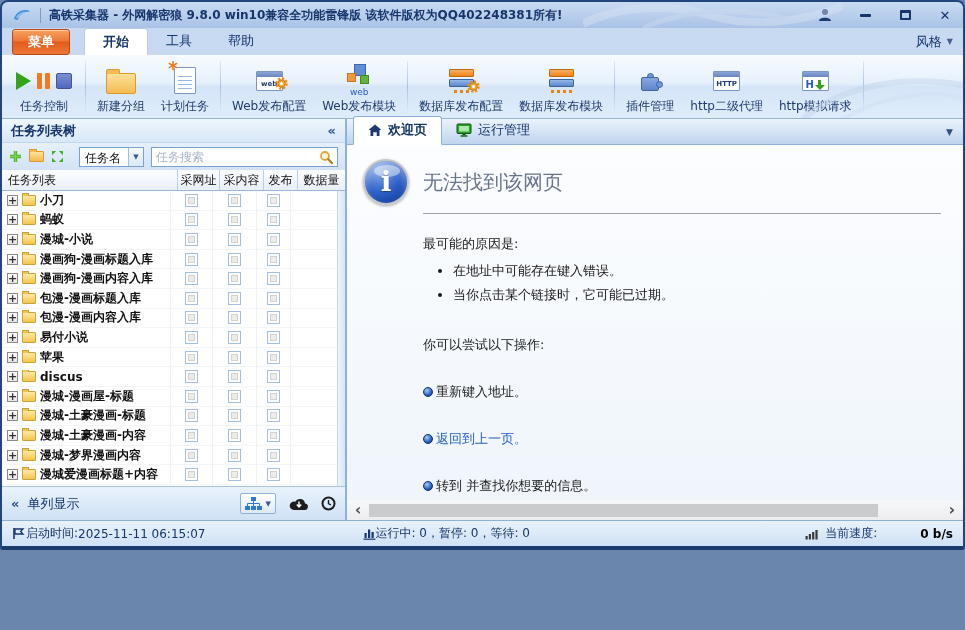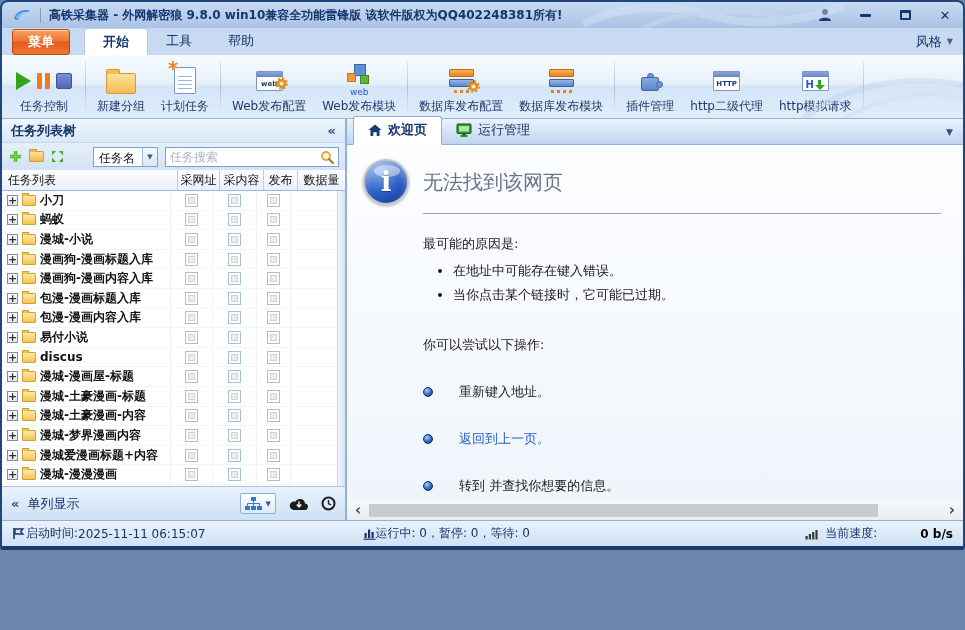--- a/index.html
+++ b/index.html
@@ -88,7 +88,7 @@
   .tb-ic{ display:flex; align-items:center; cursor:pointer;}
   .folder-sm{ width:15px; height:11px; background:linear-gradient(#fde29a,#f2b94e); border:1px solid #d99b2e; border-radius:1px; position:relative;}
   .folder-sm::before{ content:''; position:absolute; top:-3px; left:-1px; width:6px; height:2px; background:#f2b94e; border:1px solid #d99b2e; border-bottom:none;}
-  .dd{ display:flex; height:20px; border:1px solid #7ba2cf; background:#fff; margin-left:22px; cursor:pointer;}
+  .dd{ display:flex; height:20px; border:1px solid #7ba2cf; background:#fff; margin-left:8px; cursor:pointer;}
   .dd-label{ font-size:12px; color:#111; padding:2px 6px 0 5px; width:48px;}
   .dd-arrow{ width:15px; border-left:1px solid #9ebfde; background:linear-gradient(#f4f9fe,#dbe8f6); display:flex; align-items:center; justify-content:center; font-size:7px; color:#3c5a88;}
   .searchbox{ flex:1; height:20px; border:1px solid #7ba2cf; background:#fff; display:flex; align-items:center; padding:0 4px;}

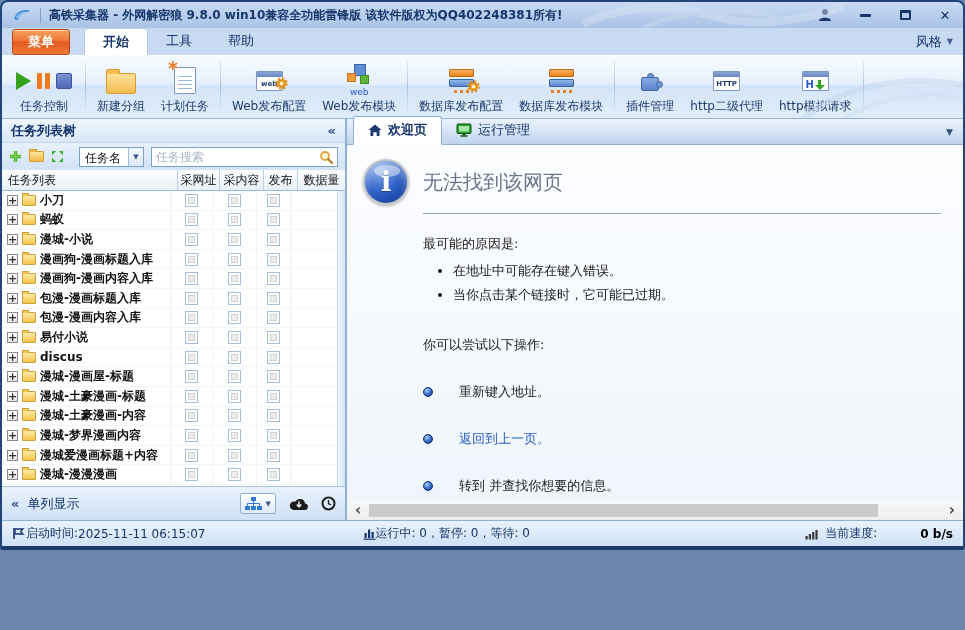--- a/index.html
+++ b/index.html
@@ -526,6 +526,23 @@
     <div class="cellv col4"></div>
   </div>
 
+  <div class="tree-row">
+    <div class="tr-name">
+      <span class="plusbox"></span>
+      <span class="tree-folder"></span>
+      <span class="row-label">苹果</span>
+    </div>
+    <div class="cellv col1">
+                <span class="cbx"></span>
+              </div>
+    <div class="cellv col2">
+                <span class="cbx"></span>
+              </div>
+    <div class="cellv col3">
+                <span class="cbx"></span>
+              </div>
+    <div class="cellv col4"></div>
+  </div>
 
   <div class="tree-row">
     <div class="tr-name">

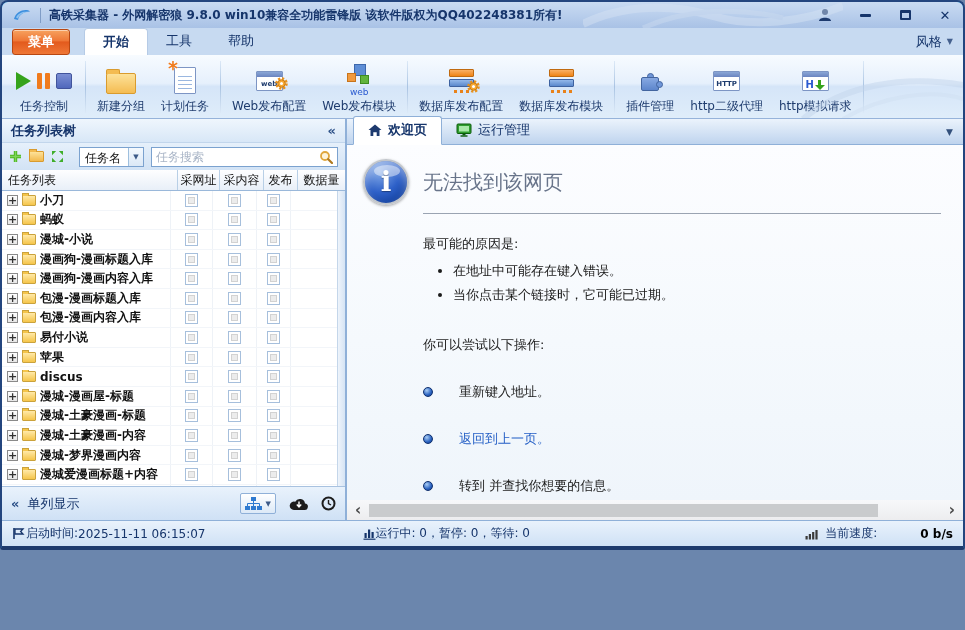--- a/index.html
+++ b/index.html
@@ -136,7 +136,7 @@
   .causes{ margin:9px 0 0 30px; font-size:13px; color:#1a1a1a;}
   .causes li{ margin-top:6px;}
   .sugg-h{ font-size:13px; color:#1a1a1a; margin-top:32px;}
-  .sugg-item{ display:flex; align-items:center; gap:26px; margin-top:29px; font-size:13px; color:#1a1a1a;}
+  .sugg-item{ display:flex; align-items:center; gap:3px; margin-top:29px; font-size:13px; color:#1a1a1a;}
   .sphere{ width:10px; height:10px; flex:0 0 10px; border-radius:50%; border:1px solid #0e2f6e;
     background:radial-gradient(circle at 35% 30%, #a9cdf5, #2a62c0 60%, #123c86);}
   .sugg-item.link span.txt{ color:#2660c6; cursor:pointer;}

